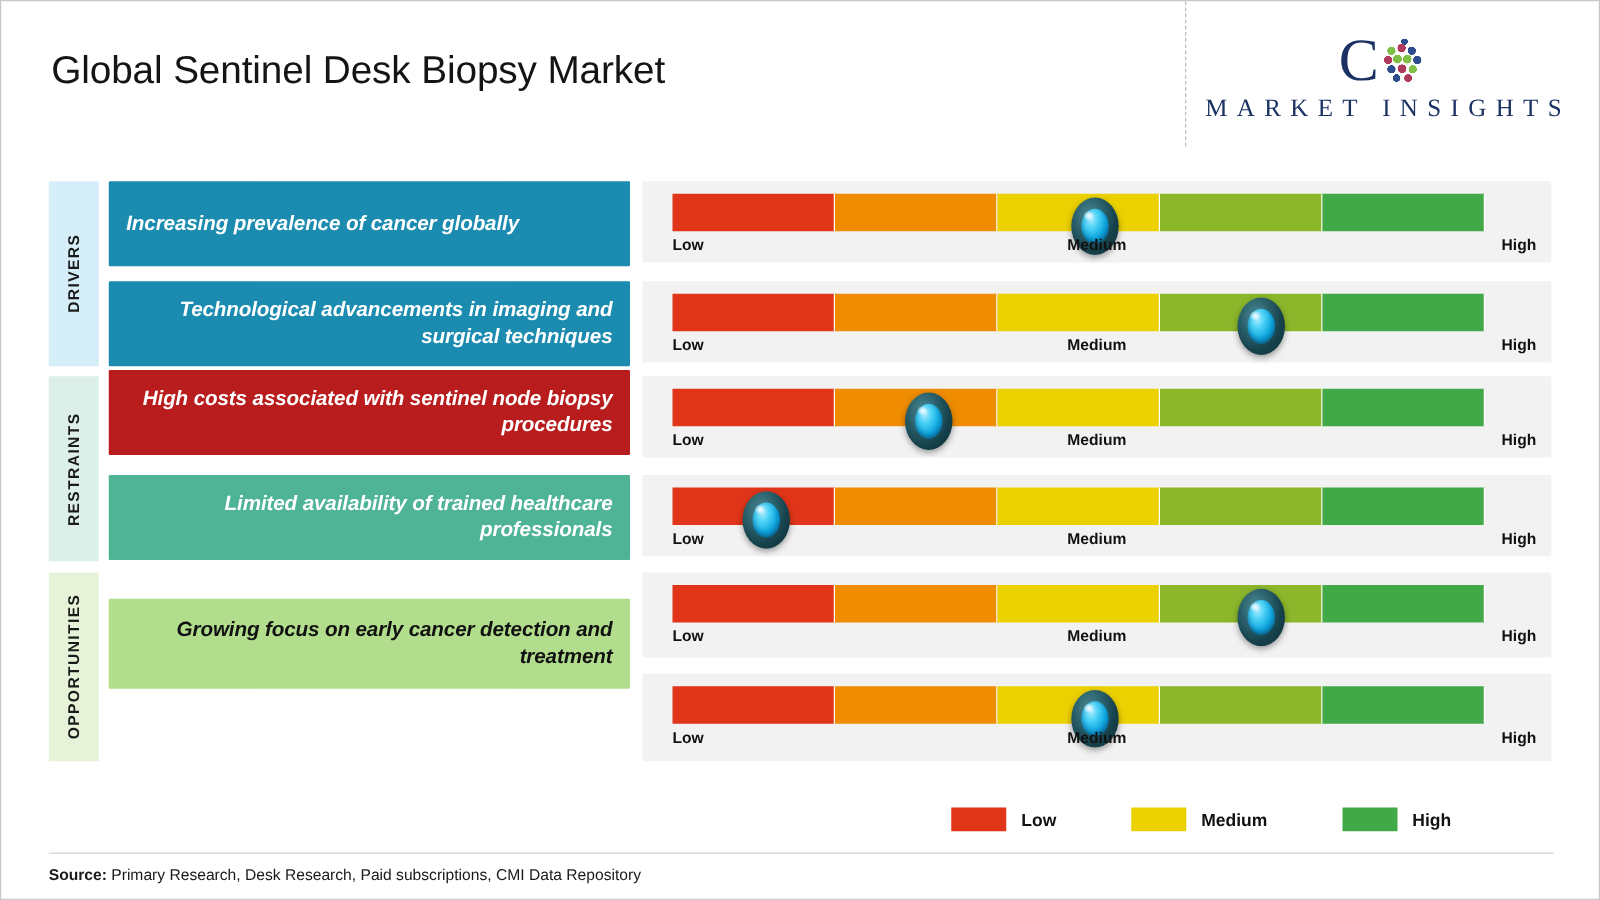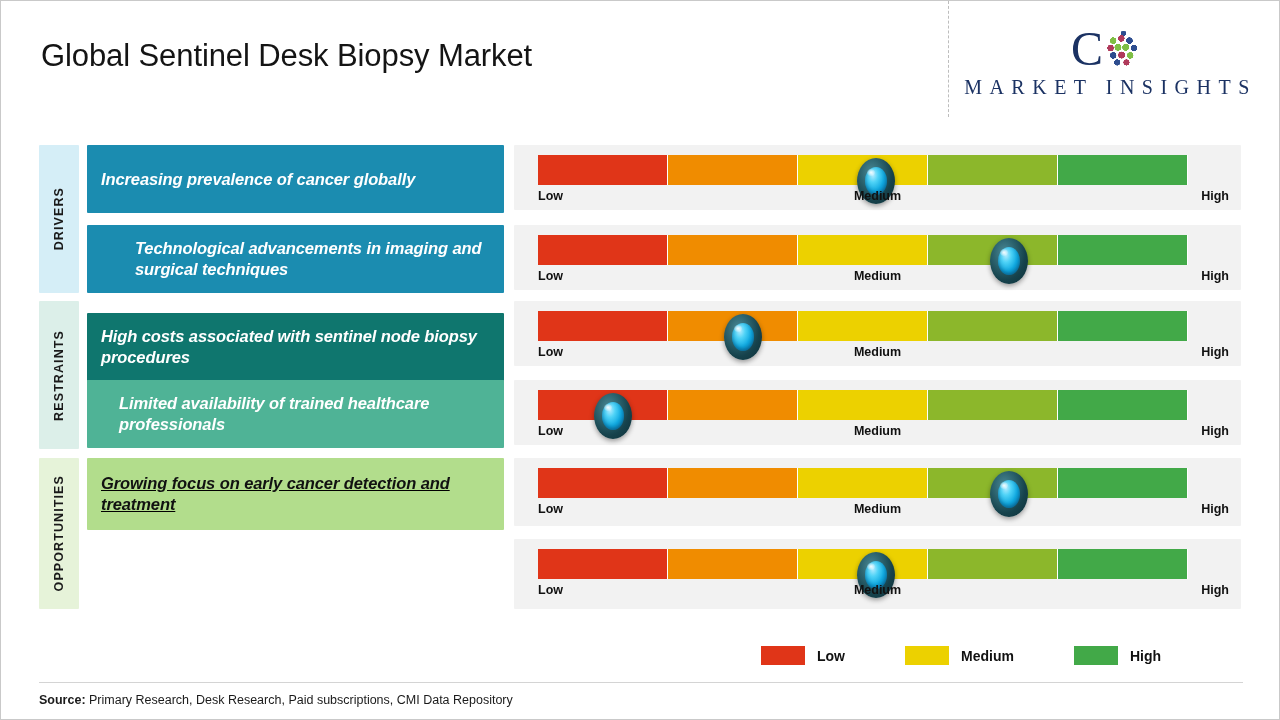--- a/index.html
+++ b/index.html
@@ -138,6 +138,7 @@
     display: flex;
     align-items: center;
     border-radius: 1px;
+    text-align: right;
   }
   .factor-text {
     font-size: 16.5px;

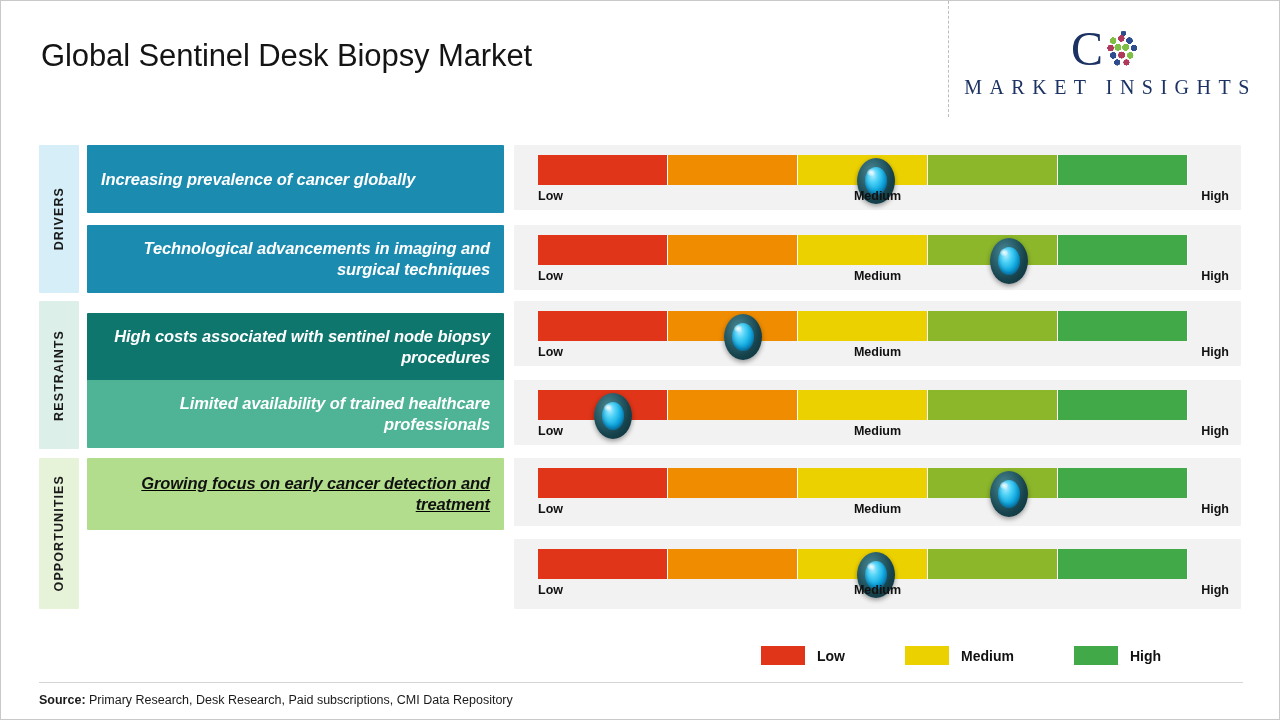--- a/index.html
+++ b/index.html
@@ -299,7 +299,7 @@
   <div class="factor" style="top:224px;height:68px;background:#1b8cb0;padding-left:48px;">
     <span class="factor-text" style="color:#ffffff;">Technological advancements in imaging and surgical techniques</span>
   </div>
-  <div class="factor" style="top:312px;height:68px;background:#0f766e;">
+  <div class="factor" style="top:295px;height:68px;background:#b91c1c;">
     <span class="factor-text" style="color:#ffffff;">High costs associated with sentinel node biopsy procedures</span>
   </div>
   <div class="factor" style="top:379px;height:68px;background:#4fb396;padding-left:32px;">

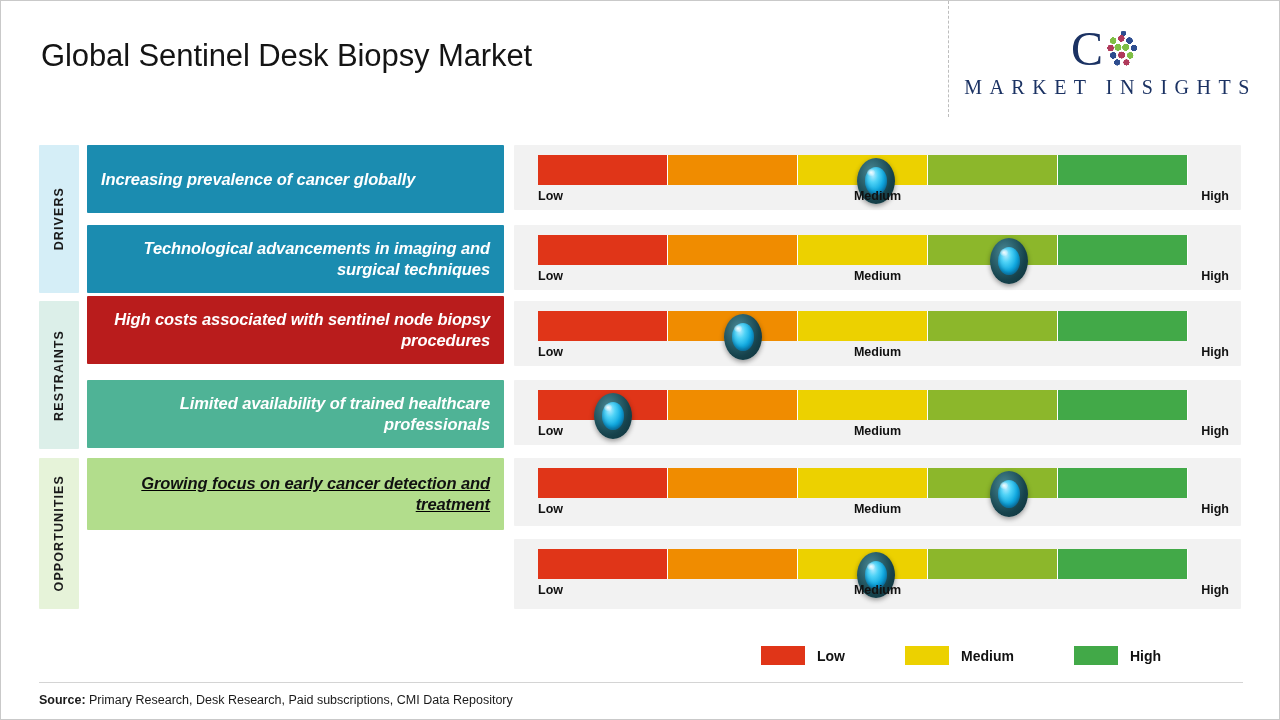--- a/index.html
+++ b/index.html
@@ -305,7 +305,7 @@
   <div class="factor" style="top:379px;height:68px;background:#4fb396;padding-left:32px;">
     <span class="factor-text" style="color:#ffffff;">Limited availability of trained healthcare professionals</span>
   </div>
-  <div class="factor" style="top:457px;height:72px;background:#b2dd8c;text-decoration:underline;">
+  <div class="factor" style="top:478px;height:72px;background:#b2dd8c;">
     <span class="factor-text" style="color:#111111;">Growing focus on early cancer detection and treatment</span>
   </div>
 

